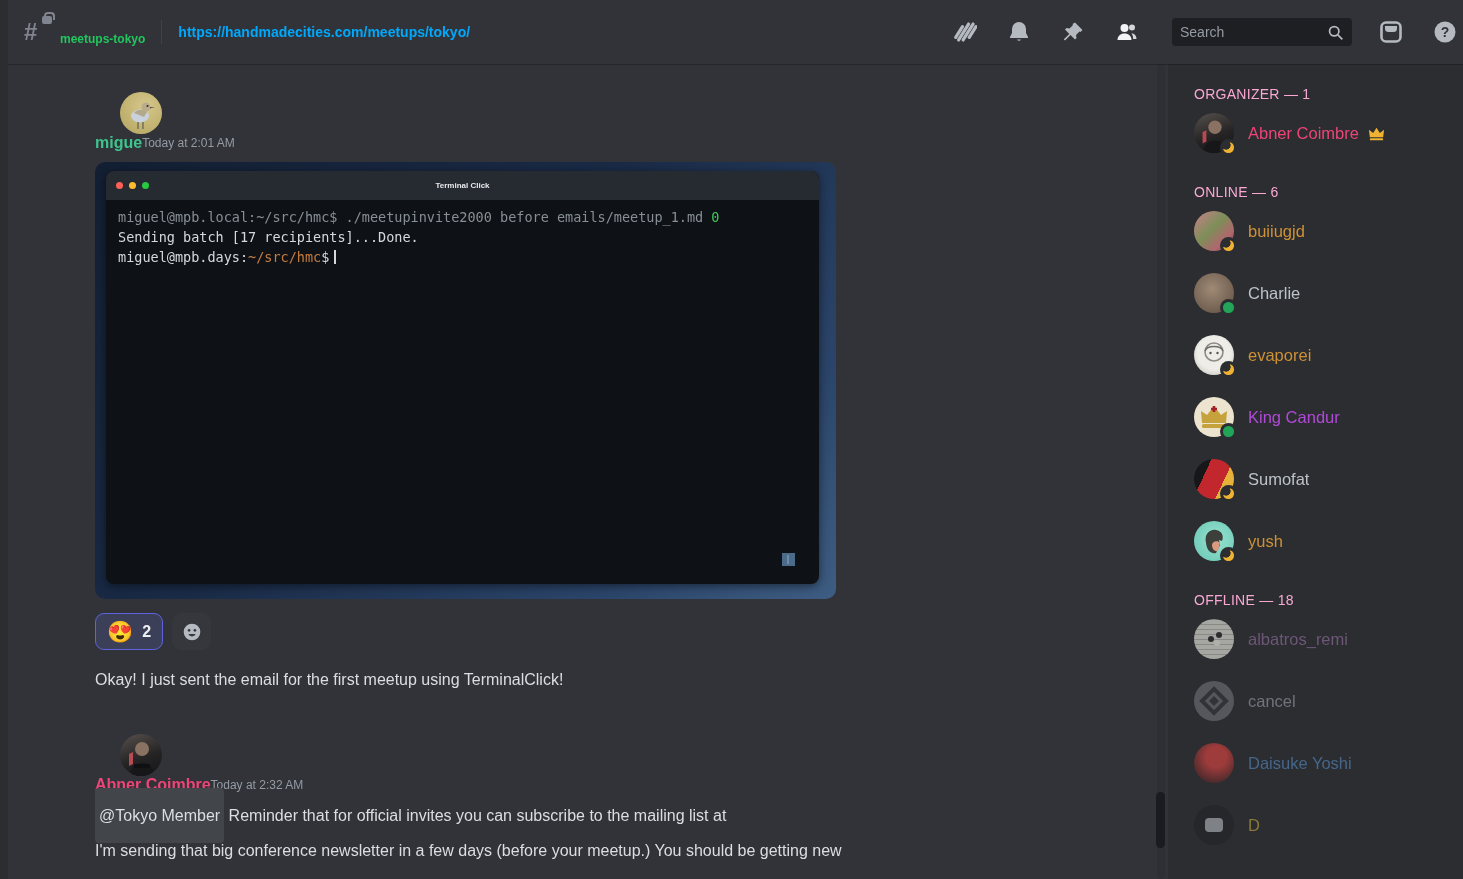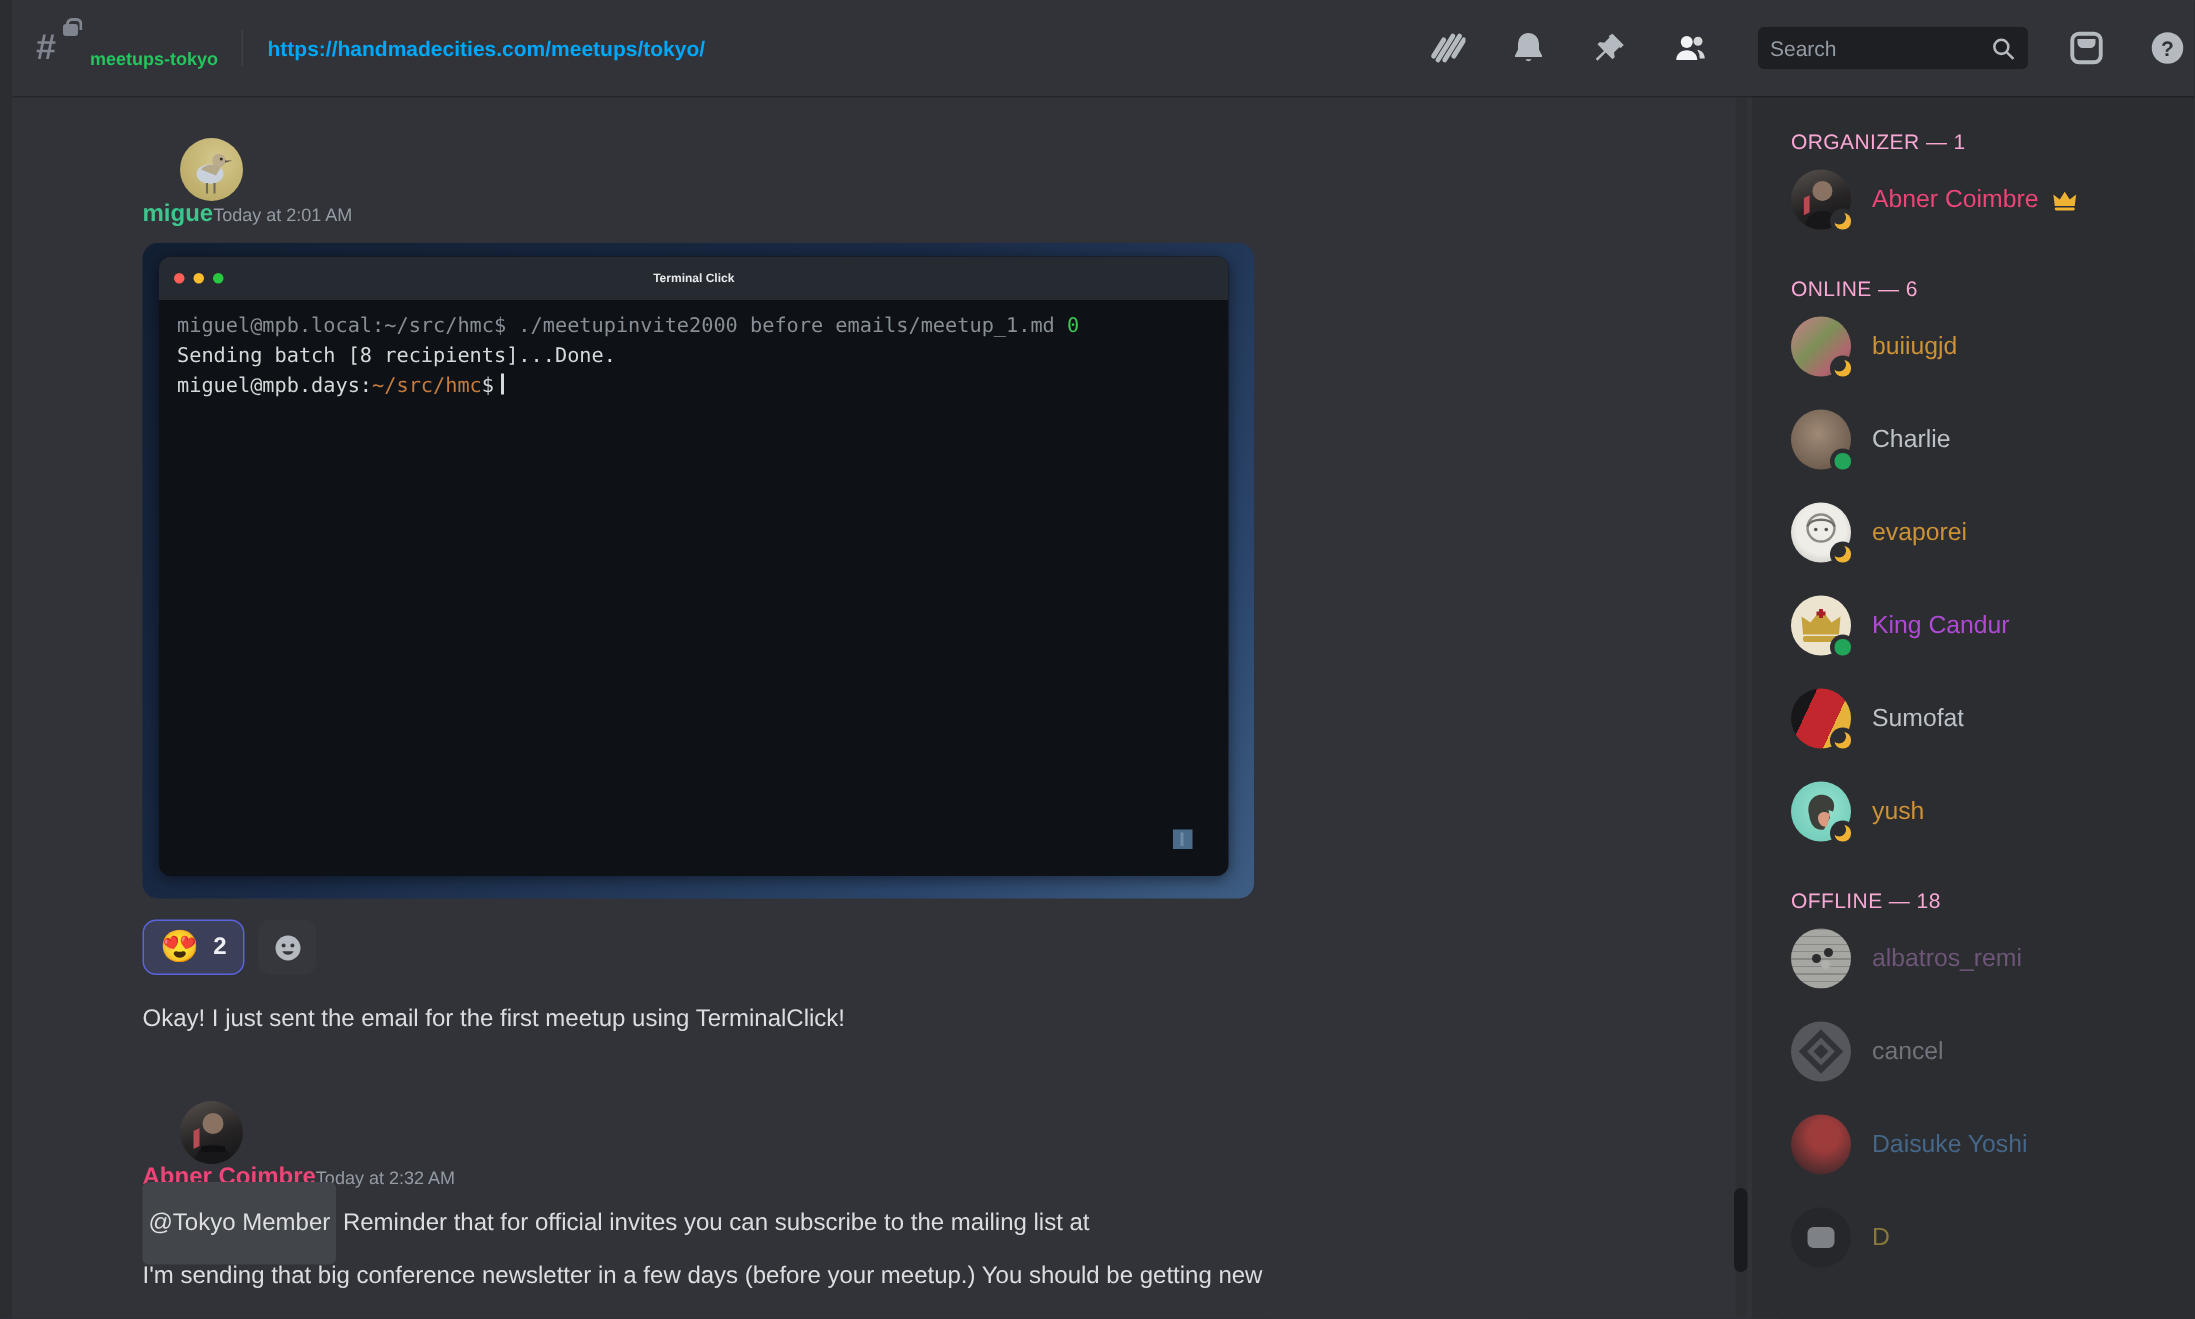--- a/index.html
+++ b/index.html
@@ -217,7 +217,7 @@
               <span class="term-title">Terminal Click</span>
             </div>
             <div class="term-body"><span class="t-dim">miguel@mpb.local:~/src/hmc$ ./meetupinvite2000 before emails/meetup_1.md </span><span class="t-green">0</span>
-<span class="t-white">Sending batch [8 recipients]...Done.</span>
+<span class="t-white">Sending batch [17 recipients]...Done.</span>
 <span class="t-white">miguel@mpb.days:</span><span class="t-path">~/src/hmc</span><span class="t-white">$</span><span class="t-cursor"></span></div>
             <div class="term-resize"></div>
           </div>

